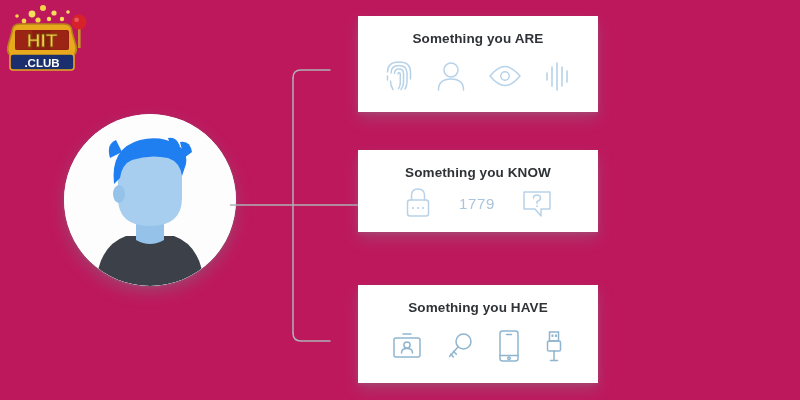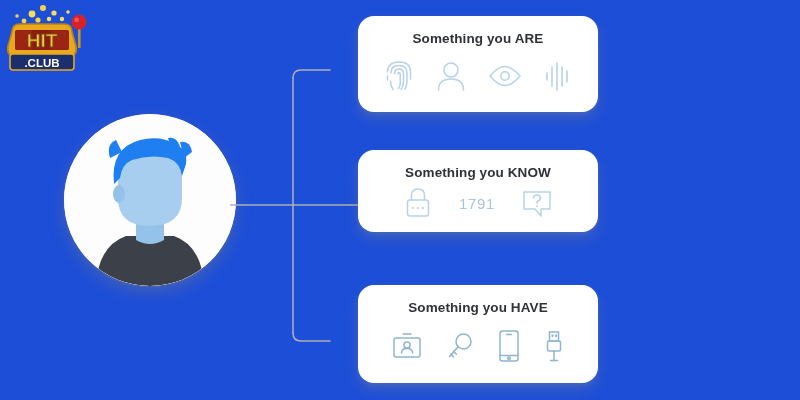--- a/index.html
+++ b/index.html
@@ -11,7 +11,7 @@
   #stage {
     position: relative;
     width: 800px; height: 400px;
-    background: #1d4ed8;
+    background: #be185d;
   }
 
   

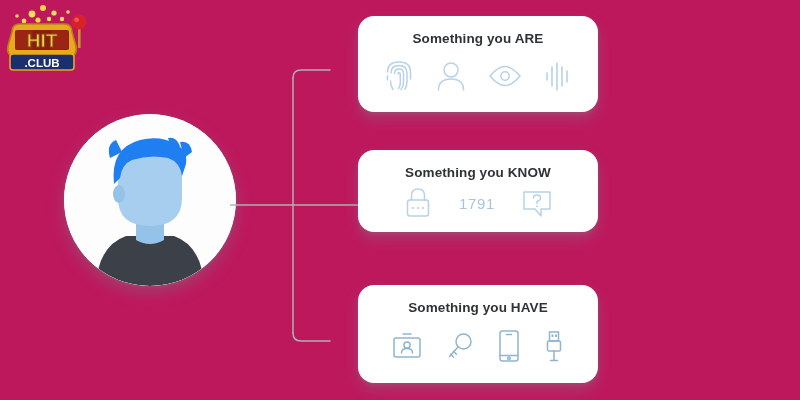--- a/index.html
+++ b/index.html
@@ -47,7 +47,7 @@
     left: 358px;
     width: 240px;
     background: #ffffff;
-    border-radius: 16px;
+    border-radius: 0;
     box-shadow: 0 7px 14px rgba(130,135,145,0.30),
                 0 2px 4px rgba(130,135,145,0.22);
     display: flex;

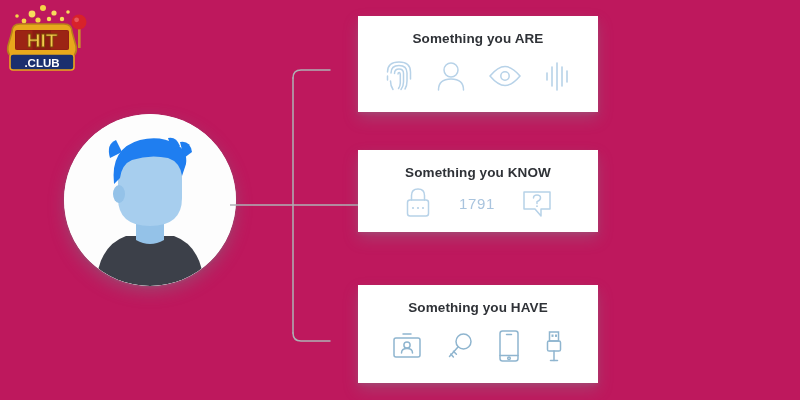--- a/index.html
+++ b/index.html
@@ -207,7 +207,7 @@
         <circle cx="20" cy="22" r="1.1" fill="#b7d2e8" stroke="none"></circle>
       </svg>
 
-      <span class="pin-text">1791</span>
+      <span class="pin-text">1779</span>
 
       <svg class="ico" width="32" height="32" viewBox="0 0 32 32" fill="none" stroke="#b7d2e8" stroke-width="1.5" stroke-linecap="round" stroke-linejoin="round">
         <path d="M3 5 L29 5 L29 22 L20 22 L20 29 L14 22 L3 22 Z"></path>

